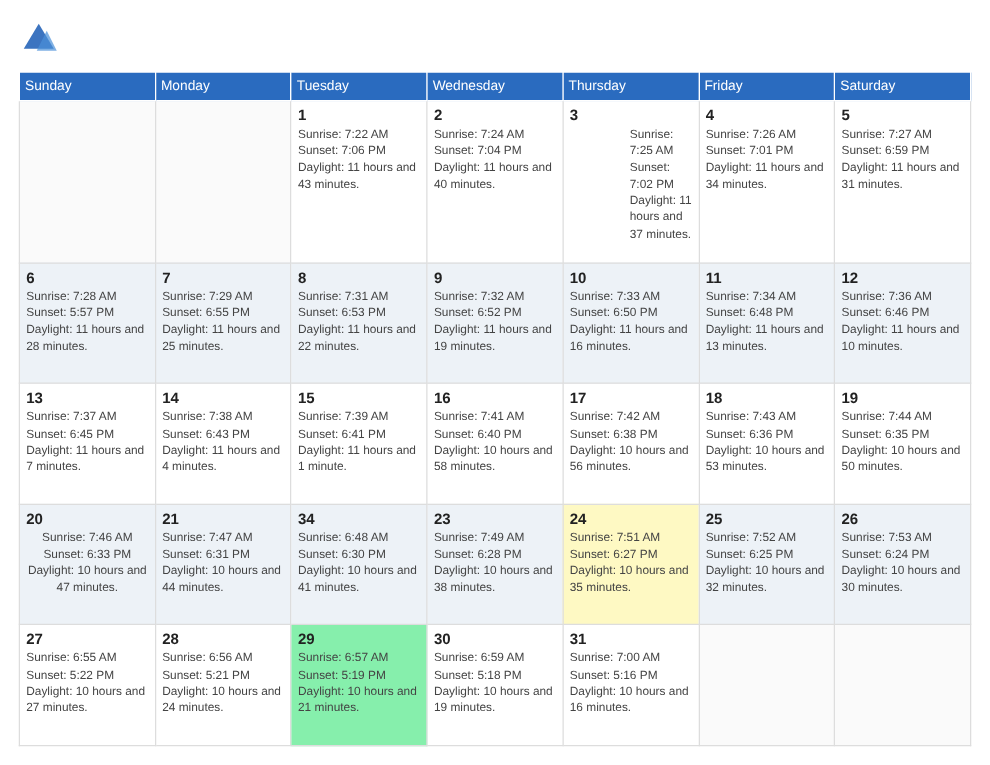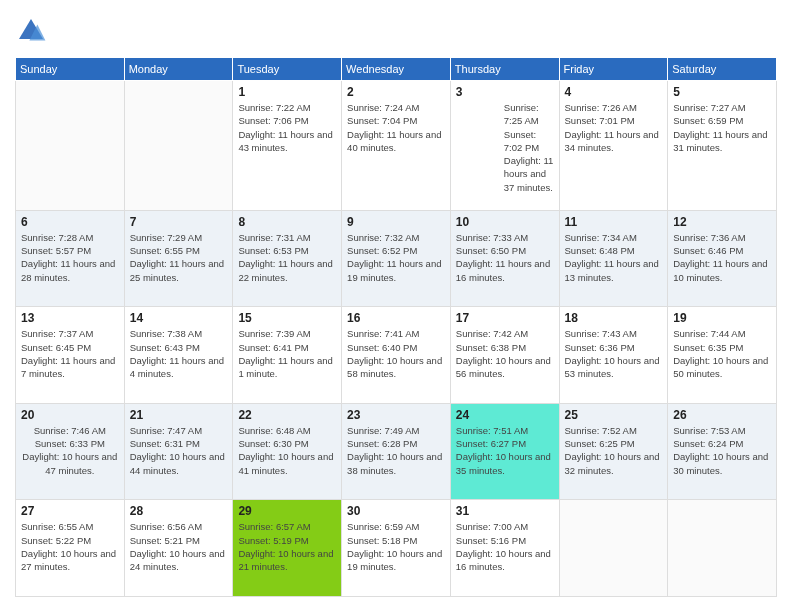--- a/index.html
+++ b/index.html
@@ -272,7 +272,7 @@
 Daylight: 10 hours and 44 minutes.</div>
           </td>
           <td style="background: rgb(237, 242, 247);">
-            <span class="day-number">22</span>
+            <span class="day-number">34</span>
             <div class="day-info" style="white-space: pre-line;">Sunrise: 6:48 AM
 Sunset: 6:30 PM
 Daylight: 10 hours and 41 minutes.</div>

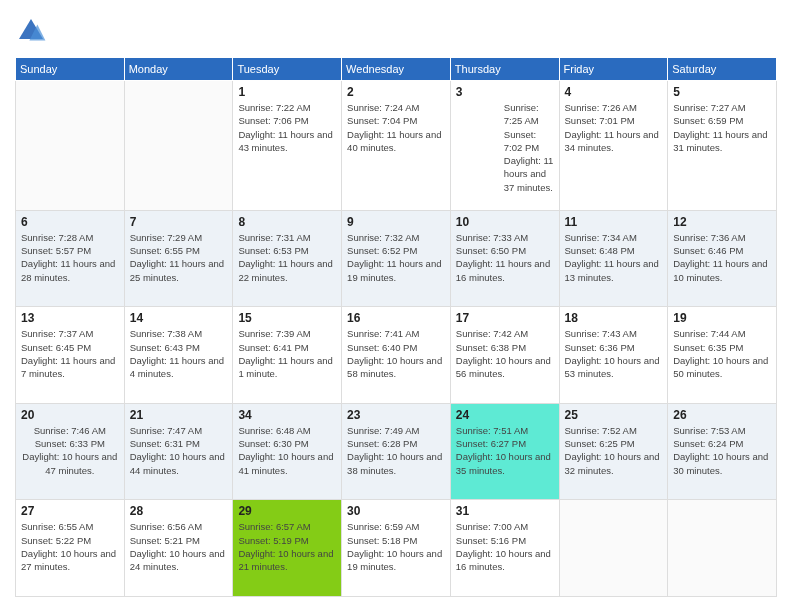--- a/index.html
+++ b/index.html
@@ -283,7 +283,7 @@
 Sunset: 6:28 PM
 Daylight: 10 hours and 38 minutes.</div>
           </td>
-          <td style="background: #5eead4;">
+          <td style="background: #fef9c3;">
             <span class="day-number">24</span>
             <div class="day-info" style="white-space: pre-line;">Sunrise: 7:51 AM
 Sunset: 6:27 PM

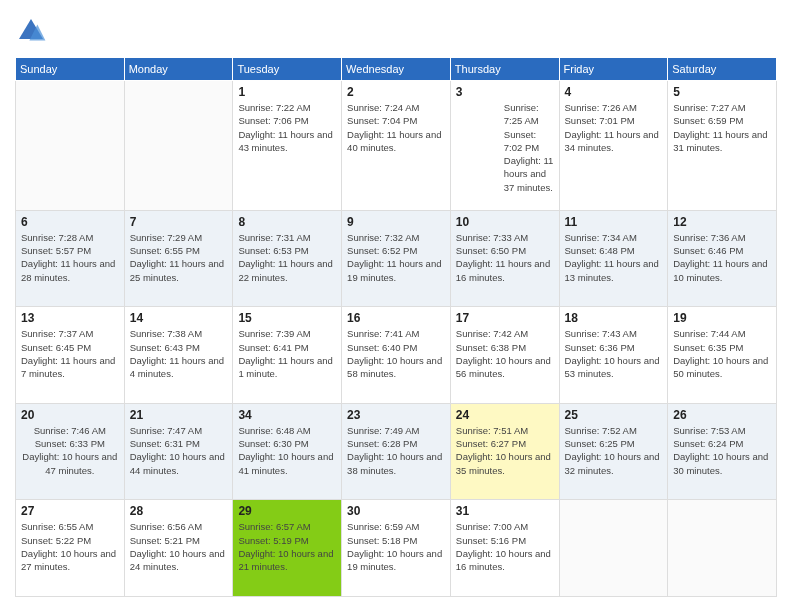--- a/index.html
+++ b/index.html
@@ -315,7 +315,7 @@
 Sunset: 5:21 PM
 Daylight: 10 hours and 24 minutes.</div>
           </td>
-          <td style="background: #84cc16;">
+          <td style="background: #86efac;">
             <span class="day-number">29</span>
             <div class="day-info" style="white-space: pre-line;">Sunrise: 6:57 AM
 Sunset: 5:19 PM

